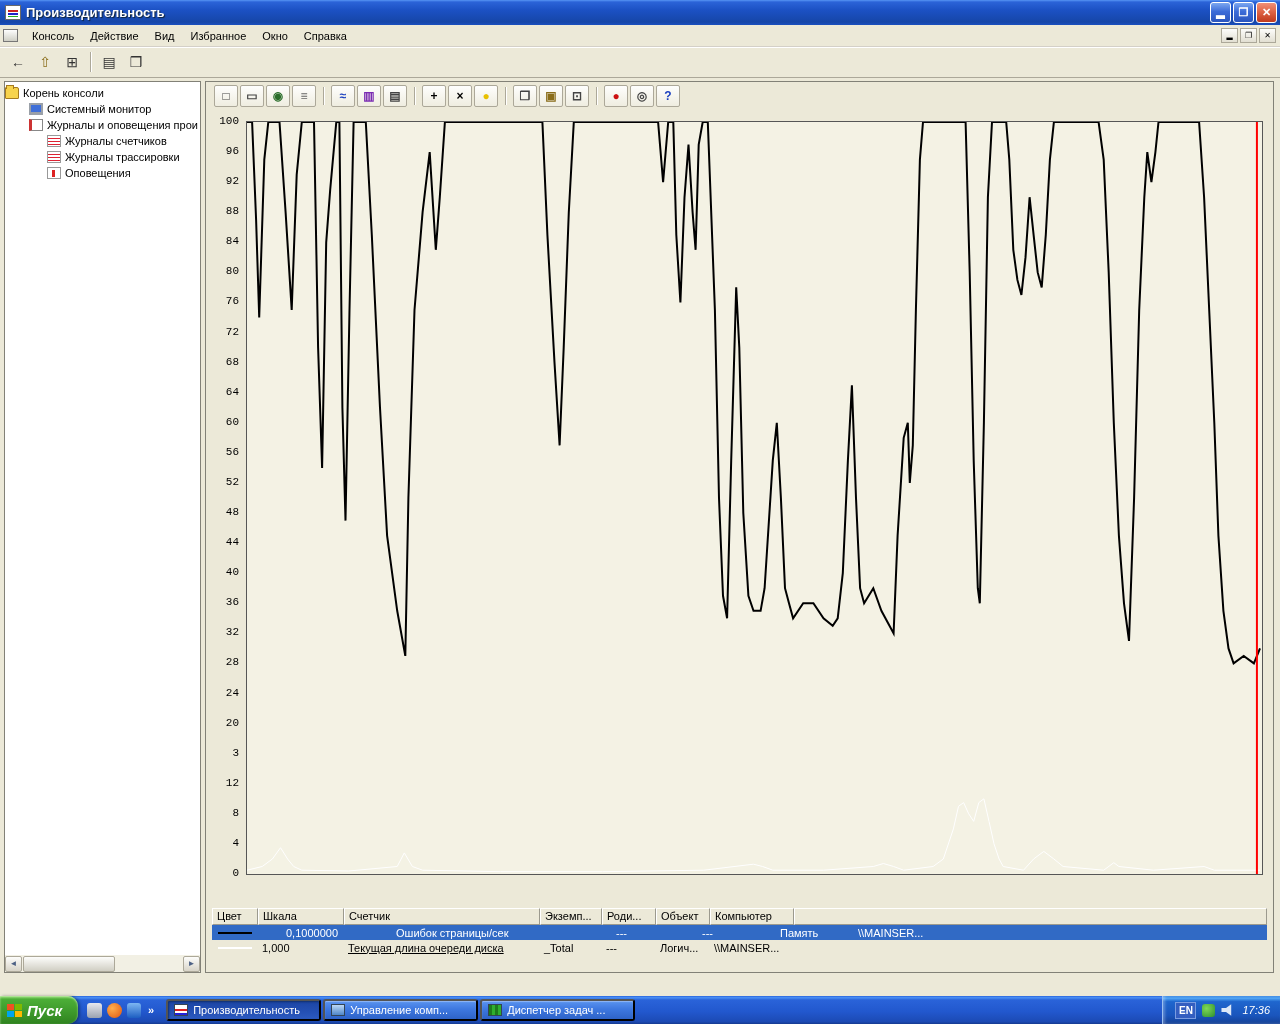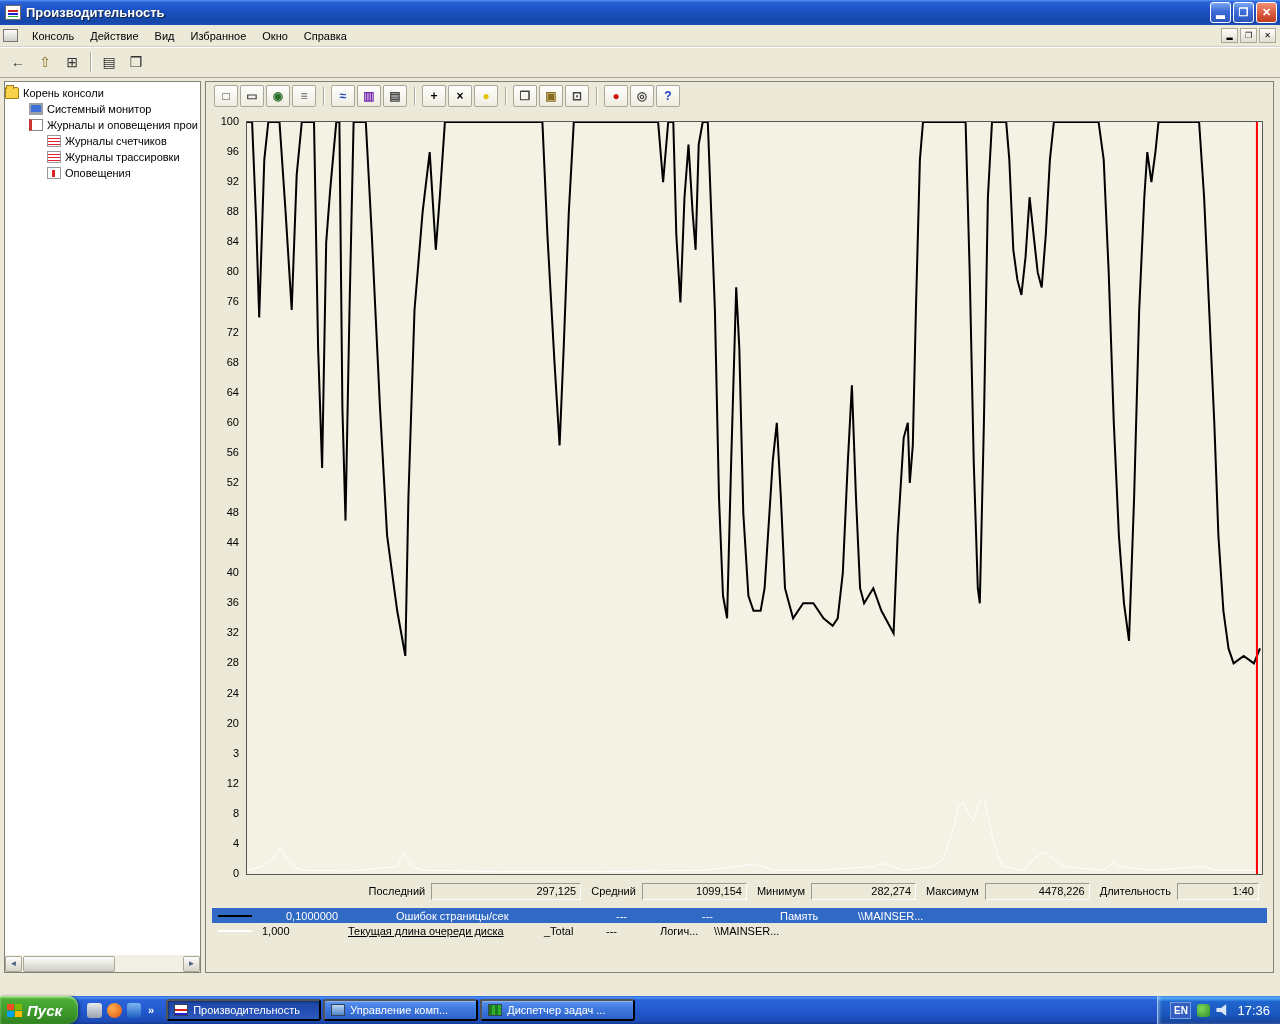--- a/index.html
+++ b/index.html
@@ -64,7 +64,7 @@
     font-size:12px; font-weight:bold; }
   .pmsep { width:1px; height:18px; background:#aca899; margin:0 5px; box-shadow:1px 0 0 #fff; }
 
-  .chart-region { position:absolute; top:28px; left:0; right:16px; height:772px; }
+  .chart-region { position:absolute; top:28px; left:0; right:16px; height:772px;font-family:Liberation Mono, monospace; }
   .yaxis { position:absolute; left:0; top:11px; width:36px; height:752px; }
   .ytick { position:absolute; right:3px; font-size:11px; }
   .plot { position:absolute; left:40px; top:11px; width:1017px; height:754px;

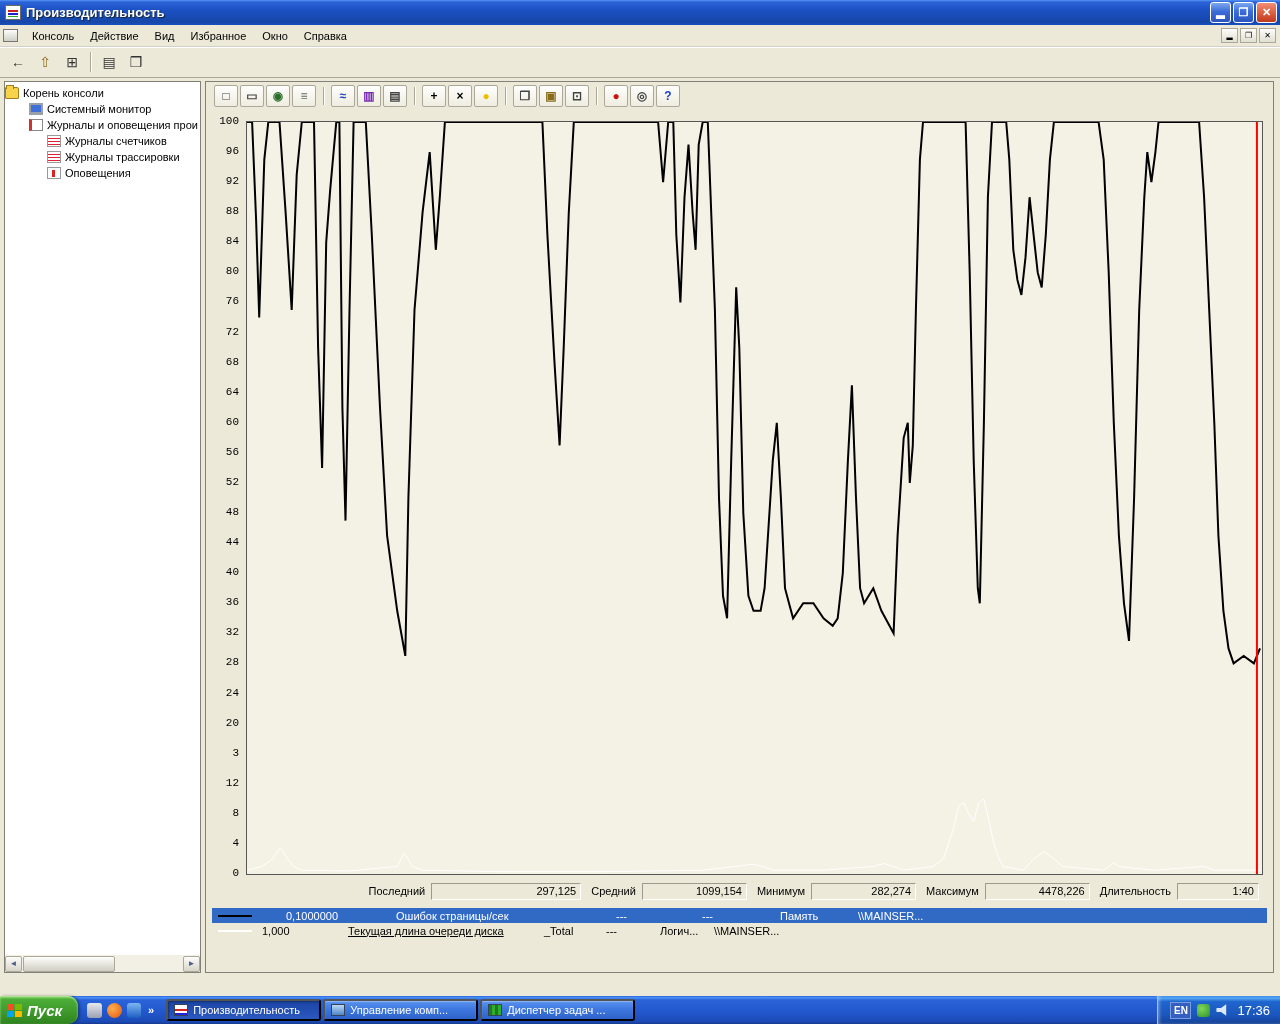--- a/index.html
+++ b/index.html
@@ -298,18 +298,6 @@
           </svg></div>
     </div>
 
-    <div class="statsbar">
-      <span class="stat-label">Последний</span>
-      <span class="stat-box b0">297,125</span>
-      <span class="stat-label">Средний</span>
-      <span class="stat-box b1">1099,154</span>
-      <span class="stat-label">Минимум</span>
-      <span class="stat-box b2">282,274</span>
-      <span class="stat-label">Максимум</span>
-      <span class="stat-box b3">4478,226</span>
-      <span class="stat-label">Длительность</span>
-      <span class="stat-box b4">1:40</span>
-    </div>
 
     <div class="legend">
       <div id="legend-rows">

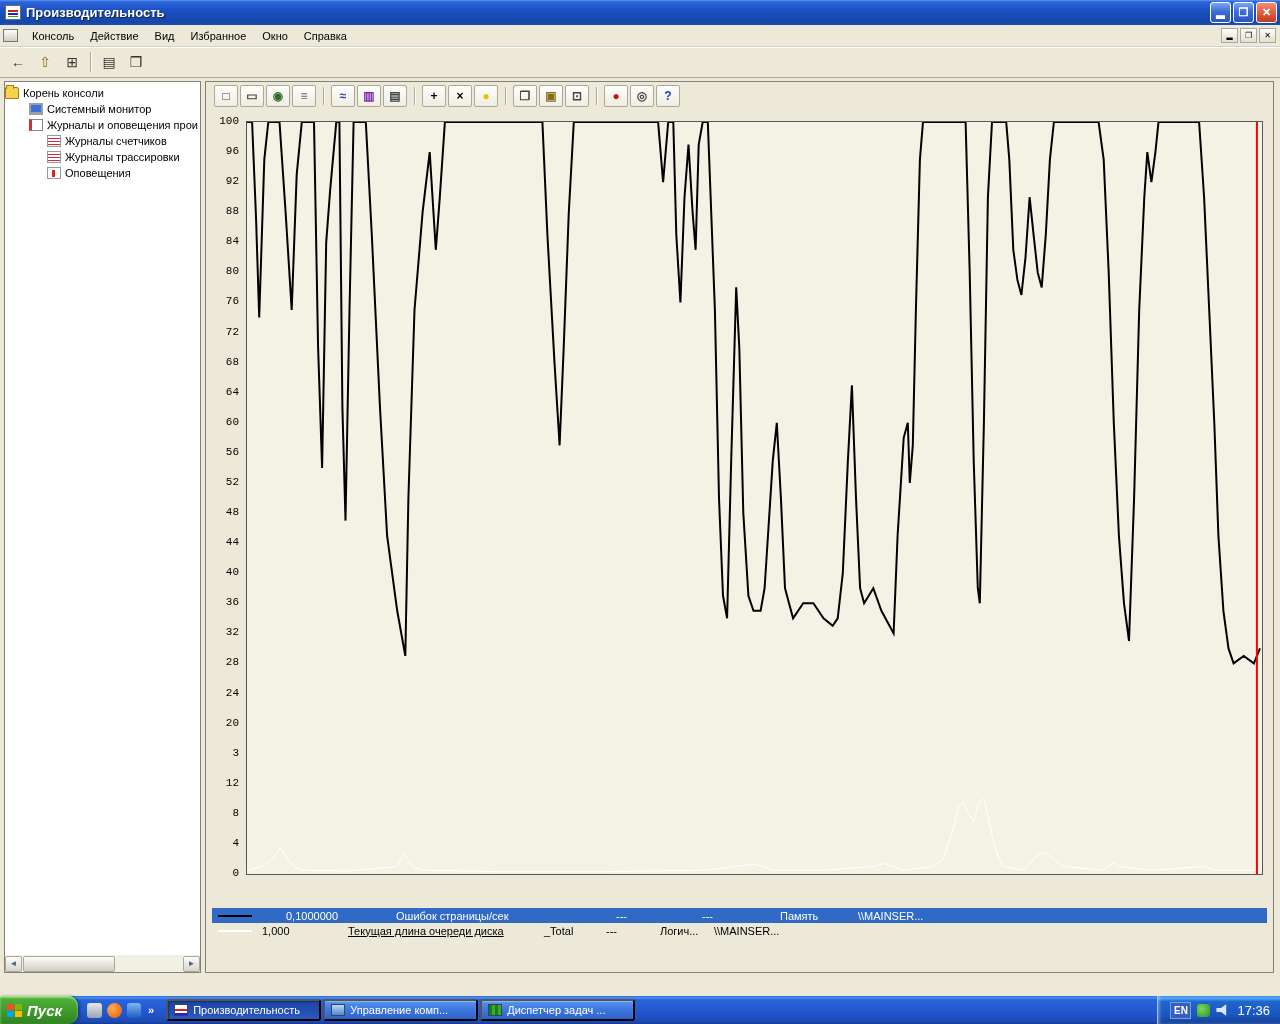--- a/index.html
+++ b/index.html
@@ -300,6 +300,16 @@
 
 
     <div class="legend">
+      <div class="legend-header" id="legend-header">
+          <div class="lhc" style="width: 46px;">Цвет</div>
+          <div class="lhc" style="width: 86px;">Шкала</div>
+          <div class="lhc" style="width: 196px;">Счетчик</div>
+          <div class="lhc" style="width: 62px;">Экземп...</div>
+          <div class="lhc" style="width: 54px;">Роди...</div>
+          <div class="lhc" style="width: 54px;">Объект</div>
+          <div class="lhc" style="width: 84px;">Компьютер</div>
+          <div class="lhc lh-fill"></div>
+        </div>
       <div id="legend-rows">
           <div class="legend-row selected">
             <div class="lrc" style="width: 46px;">

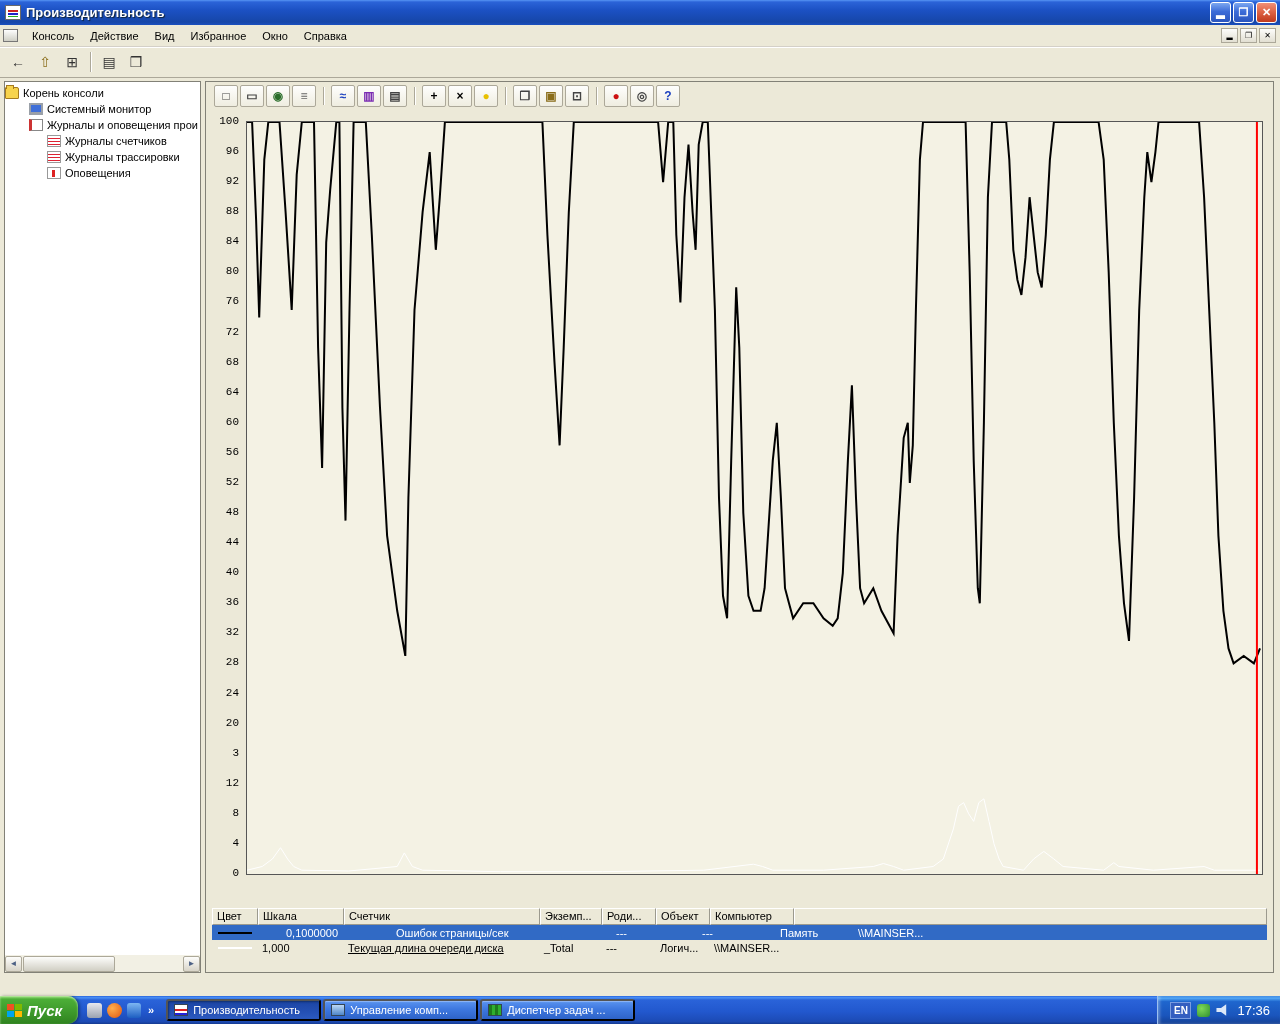--- a/index.html
+++ b/index.html
@@ -123,7 +123,7 @@
   .tray-icon { width:13px; height:13px; }
   .tri-security { background:radial-gradient(circle at 35% 35%, #7ed957, #2f8f2f); border-radius:3px; }
   .tri-volume { background:#dce8f8; clip-path:polygon(0 35%,35% 35%,75% 5%,75% 95%,35% 65%,0 65%); }
-  .clock { color:#fff; font-size:13px; margin-left:2px; }
+  .clock { color:#fff; font-size:11px; margin-left:2px;font-style:italic; }
 </style>
 </head>
 <body>

